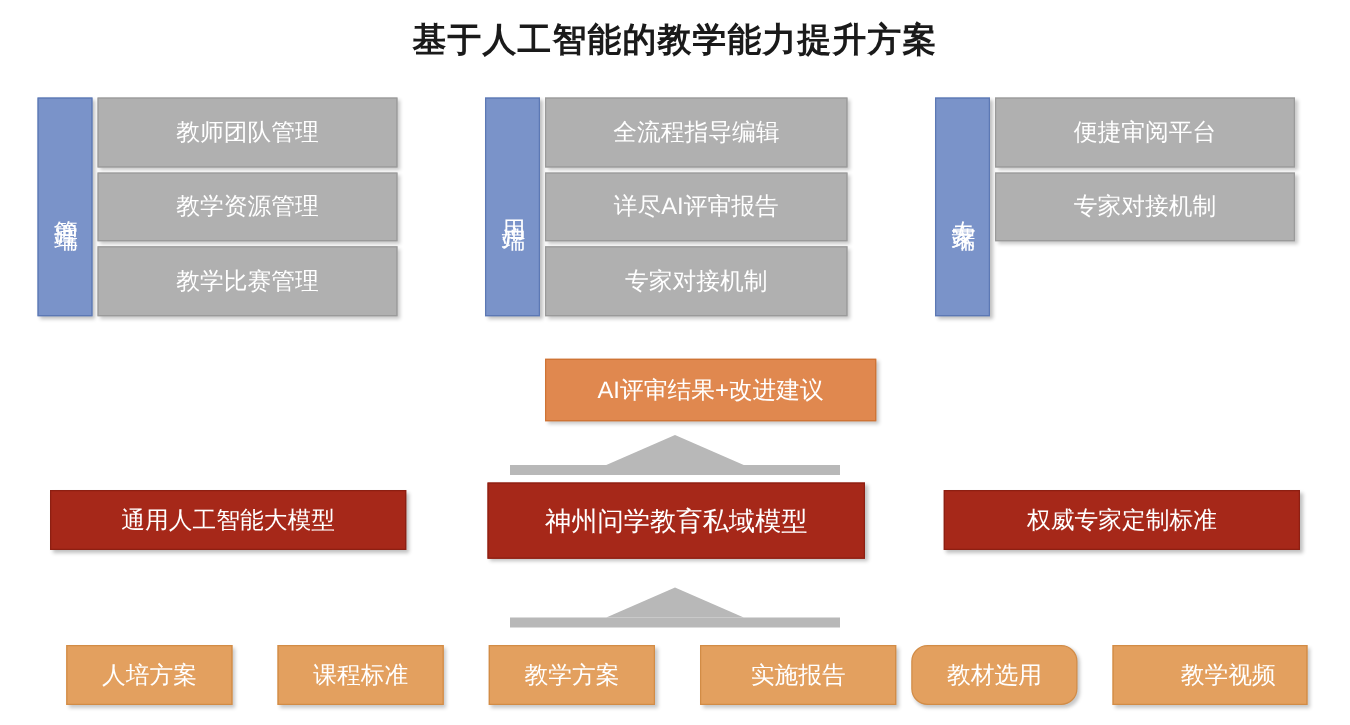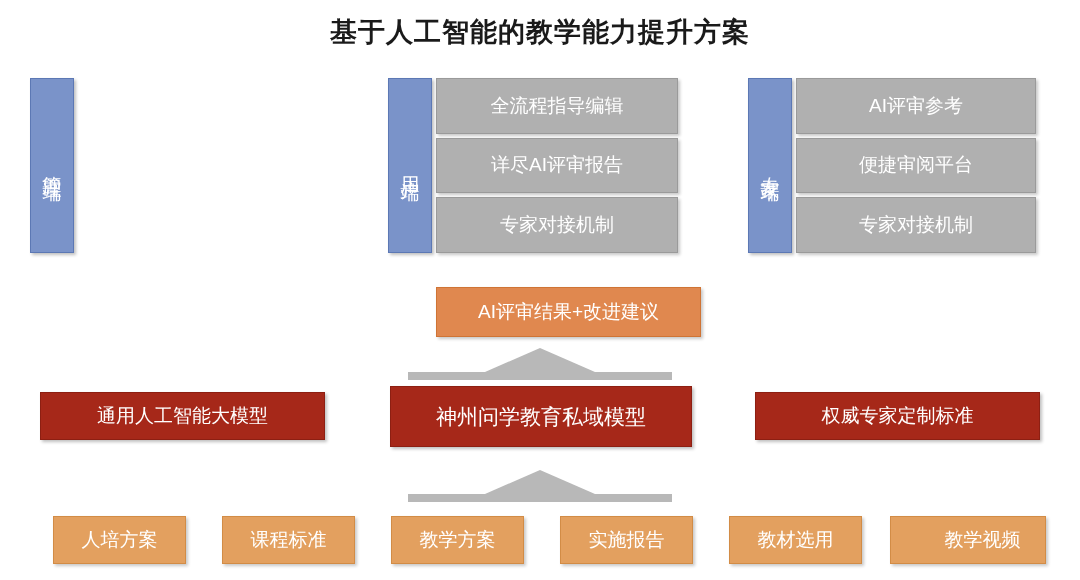--- a/index.html
+++ b/index.html
@@ -181,6 +181,11 @@
     <div class="group-label">
       <span>管理端</span>
     </div>
+    <div class="group-items">
+      <div class="gray-item">教师团队管理</div>
+      <div class="gray-item">教学资源管理</div>
+      <div class="gray-item">教学比赛管理</div>
+    </div>
   </div>
 
   <div class="group" id="group-user">

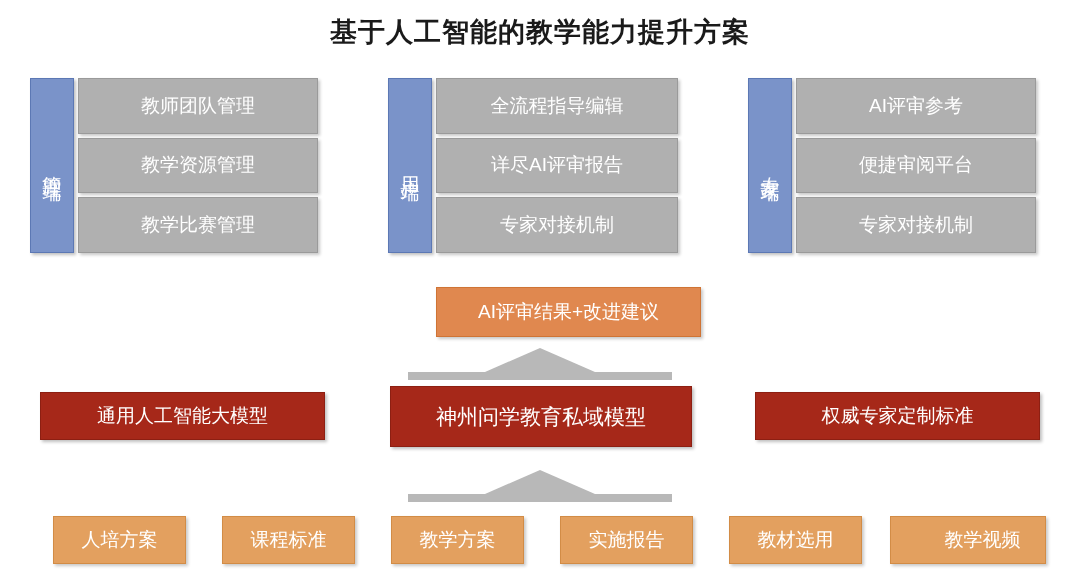--- a/index.html
+++ b/index.html
@@ -204,7 +204,6 @@
       <span>专家端</span>
     </div>
     <div class="group-items">
-      <div class="gray-item">AI评审参考</div>
       <div class="gray-item">便捷审阅平台</div>
       <div class="gray-item">专家对接机制</div>
     </div>

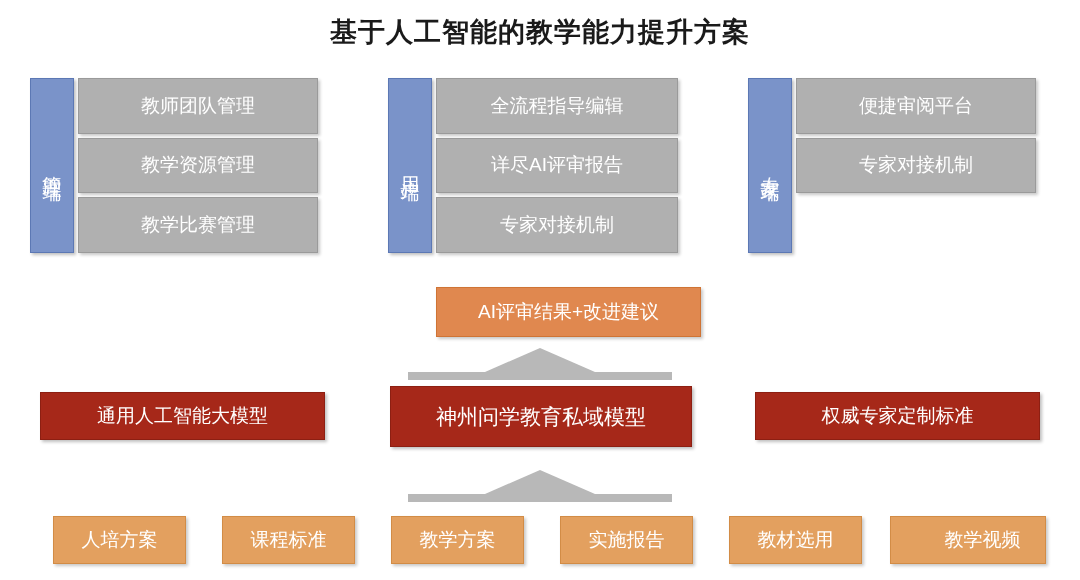--- a/index.html
+++ b/index.html
@@ -166,7 +166,7 @@
   #doc-0 { left: 53px;  width: 133px; }
   #doc-1 { left: 222px; width: 133px; }
   #doc-2 { left: 391px; width: 133px; }
-  #doc-3 { left: 560px; width: 133px; }
+  #doc-3 { left: 560px; width: 157px; }
   #doc-4 { left: 729px; width: 133px; }
   #doc-5 { left: 890px; width: 156px; padding-left: 29px; }
 </style>

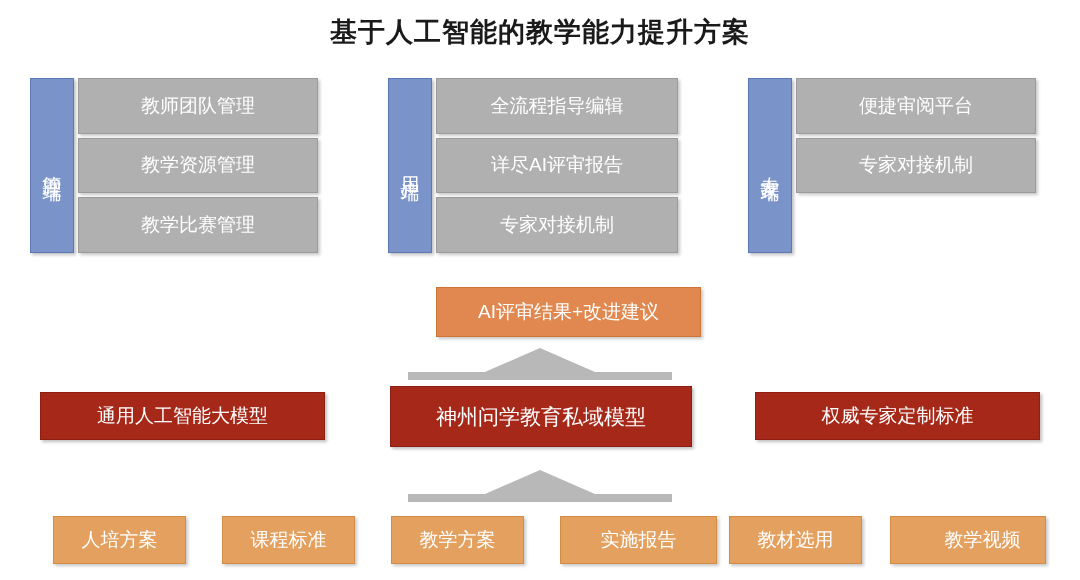--- a/index.html
+++ b/index.html
@@ -167,7 +167,7 @@
   #doc-1 { left: 222px; width: 133px; }
   #doc-2 { left: 391px; width: 133px; }
   #doc-3 { left: 560px; width: 157px; }
-  #doc-4 { left: 729px; width: 133px; }
+  #doc-4 { left: 729px; width: 133px; border-radius: 13px; }
   #doc-5 { left: 890px; width: 156px; padding-left: 29px; }
 </style>
 </head>

